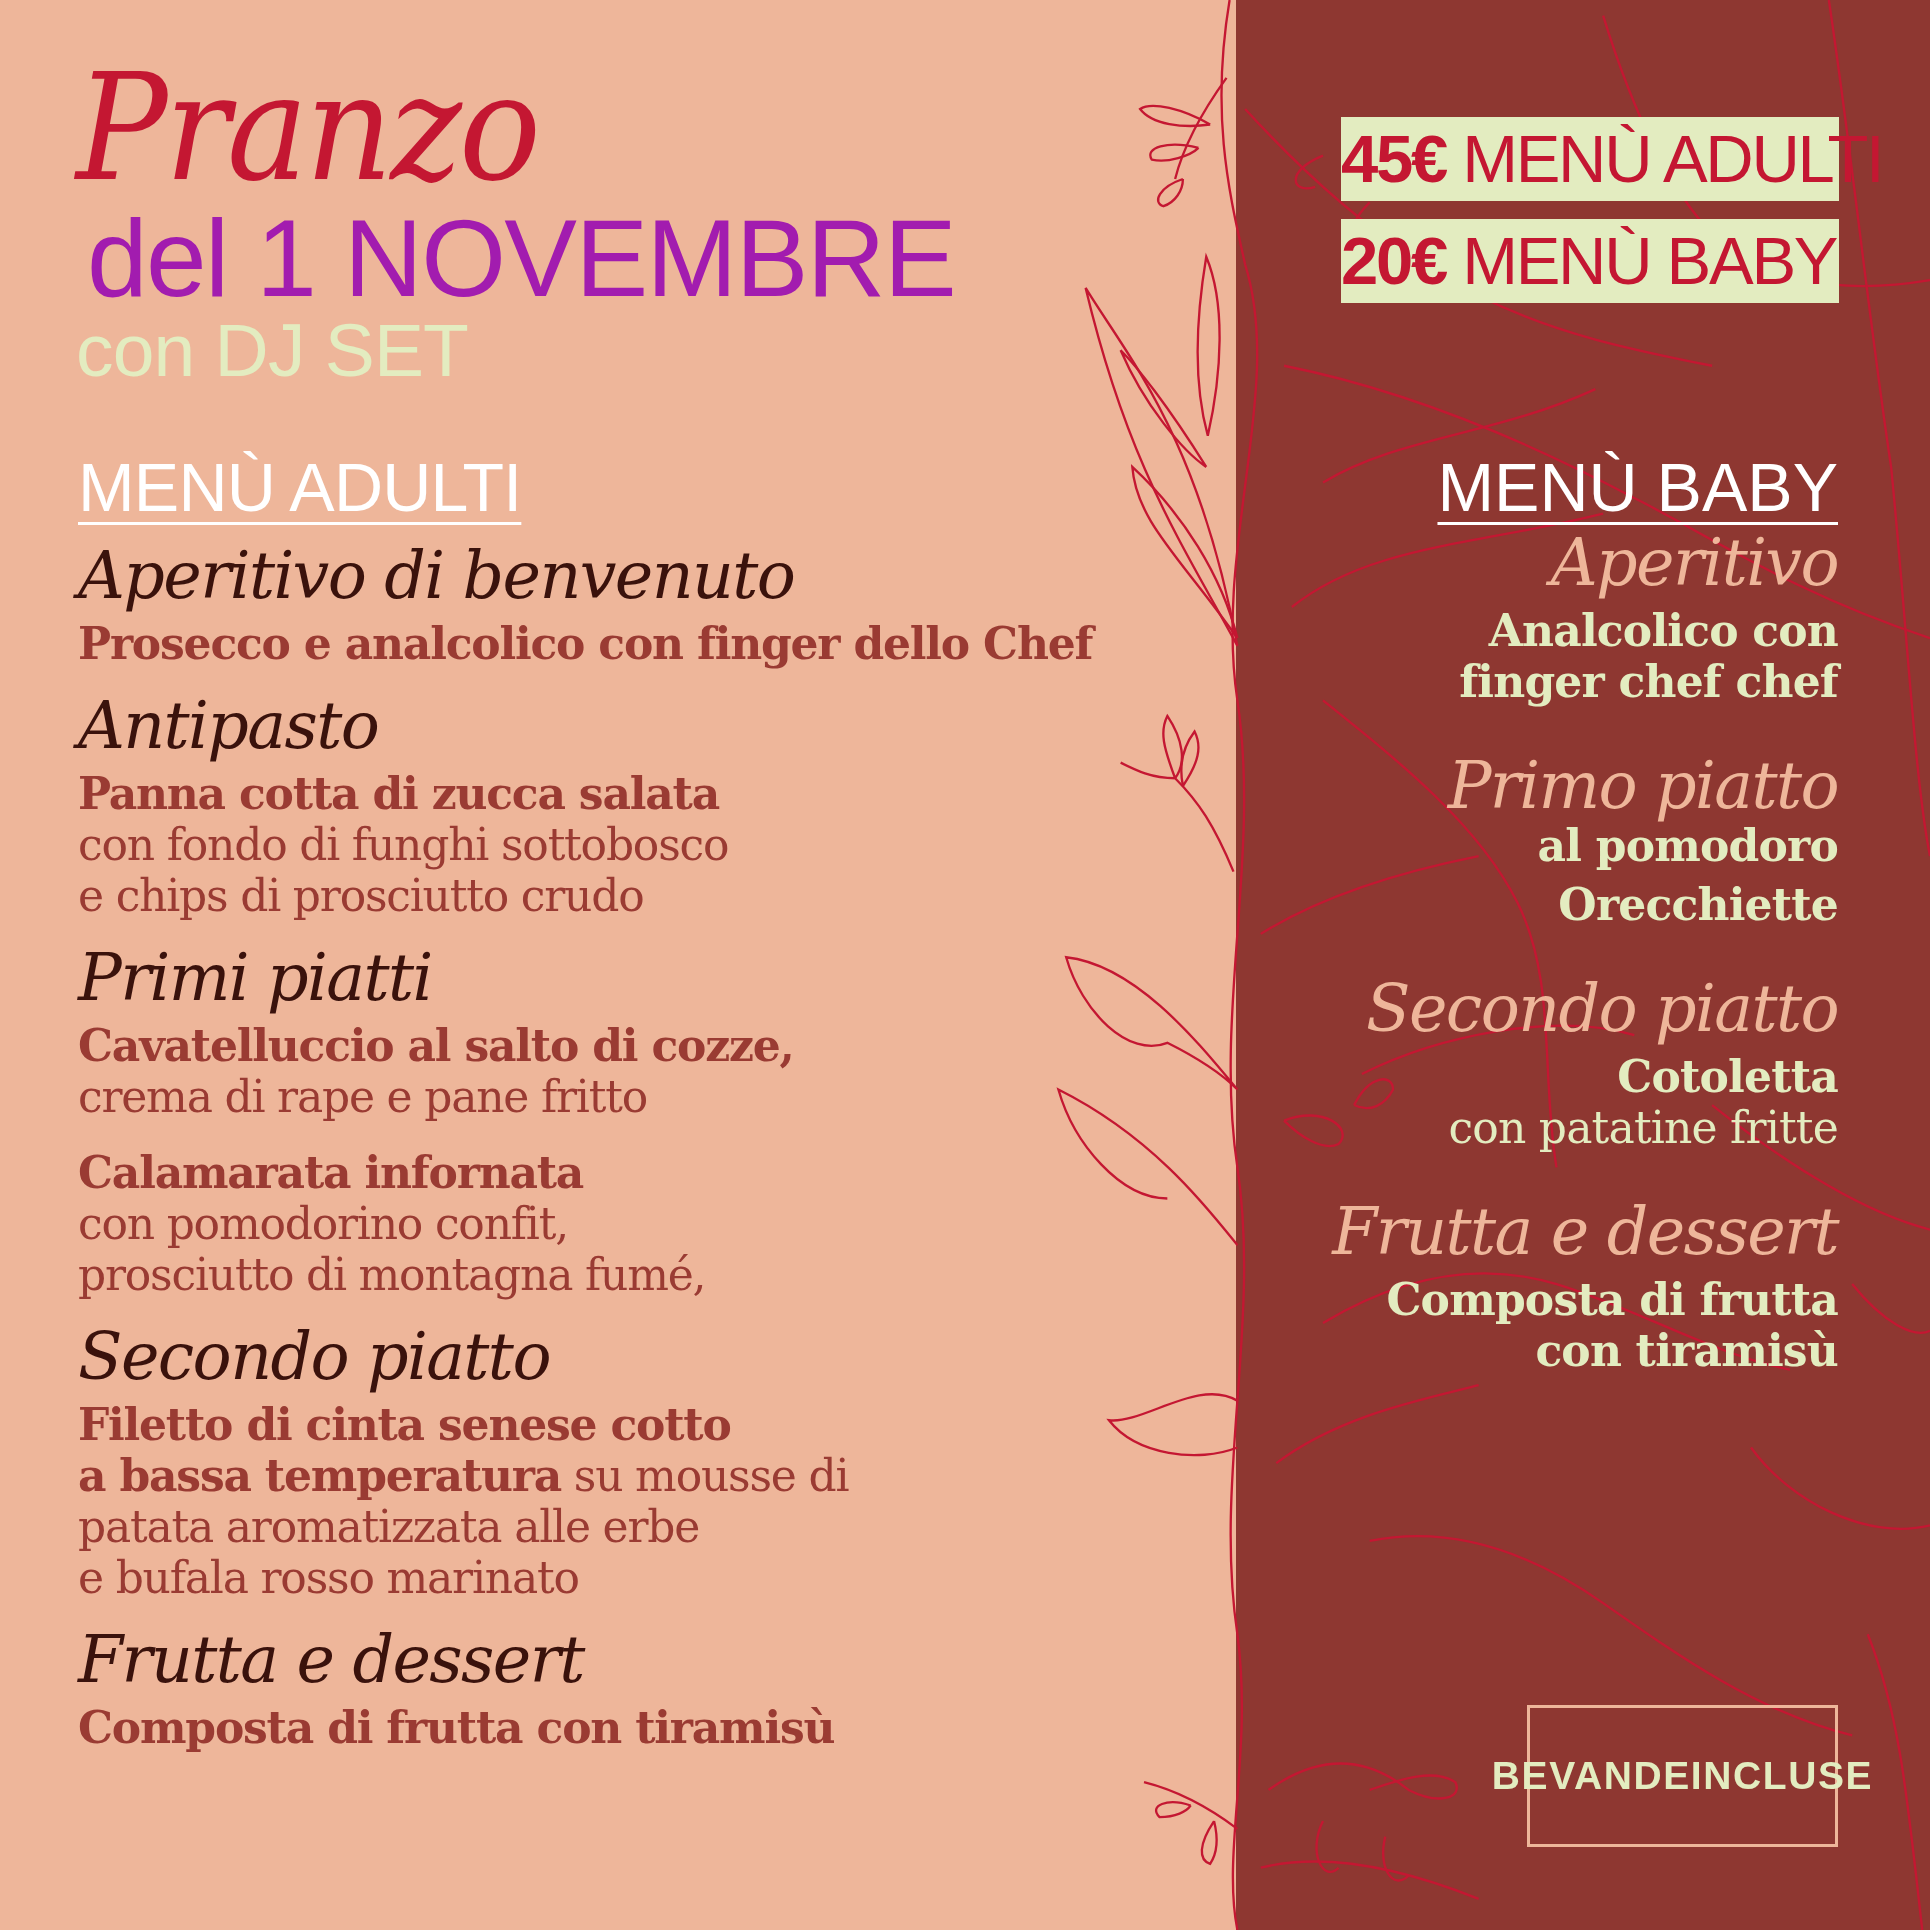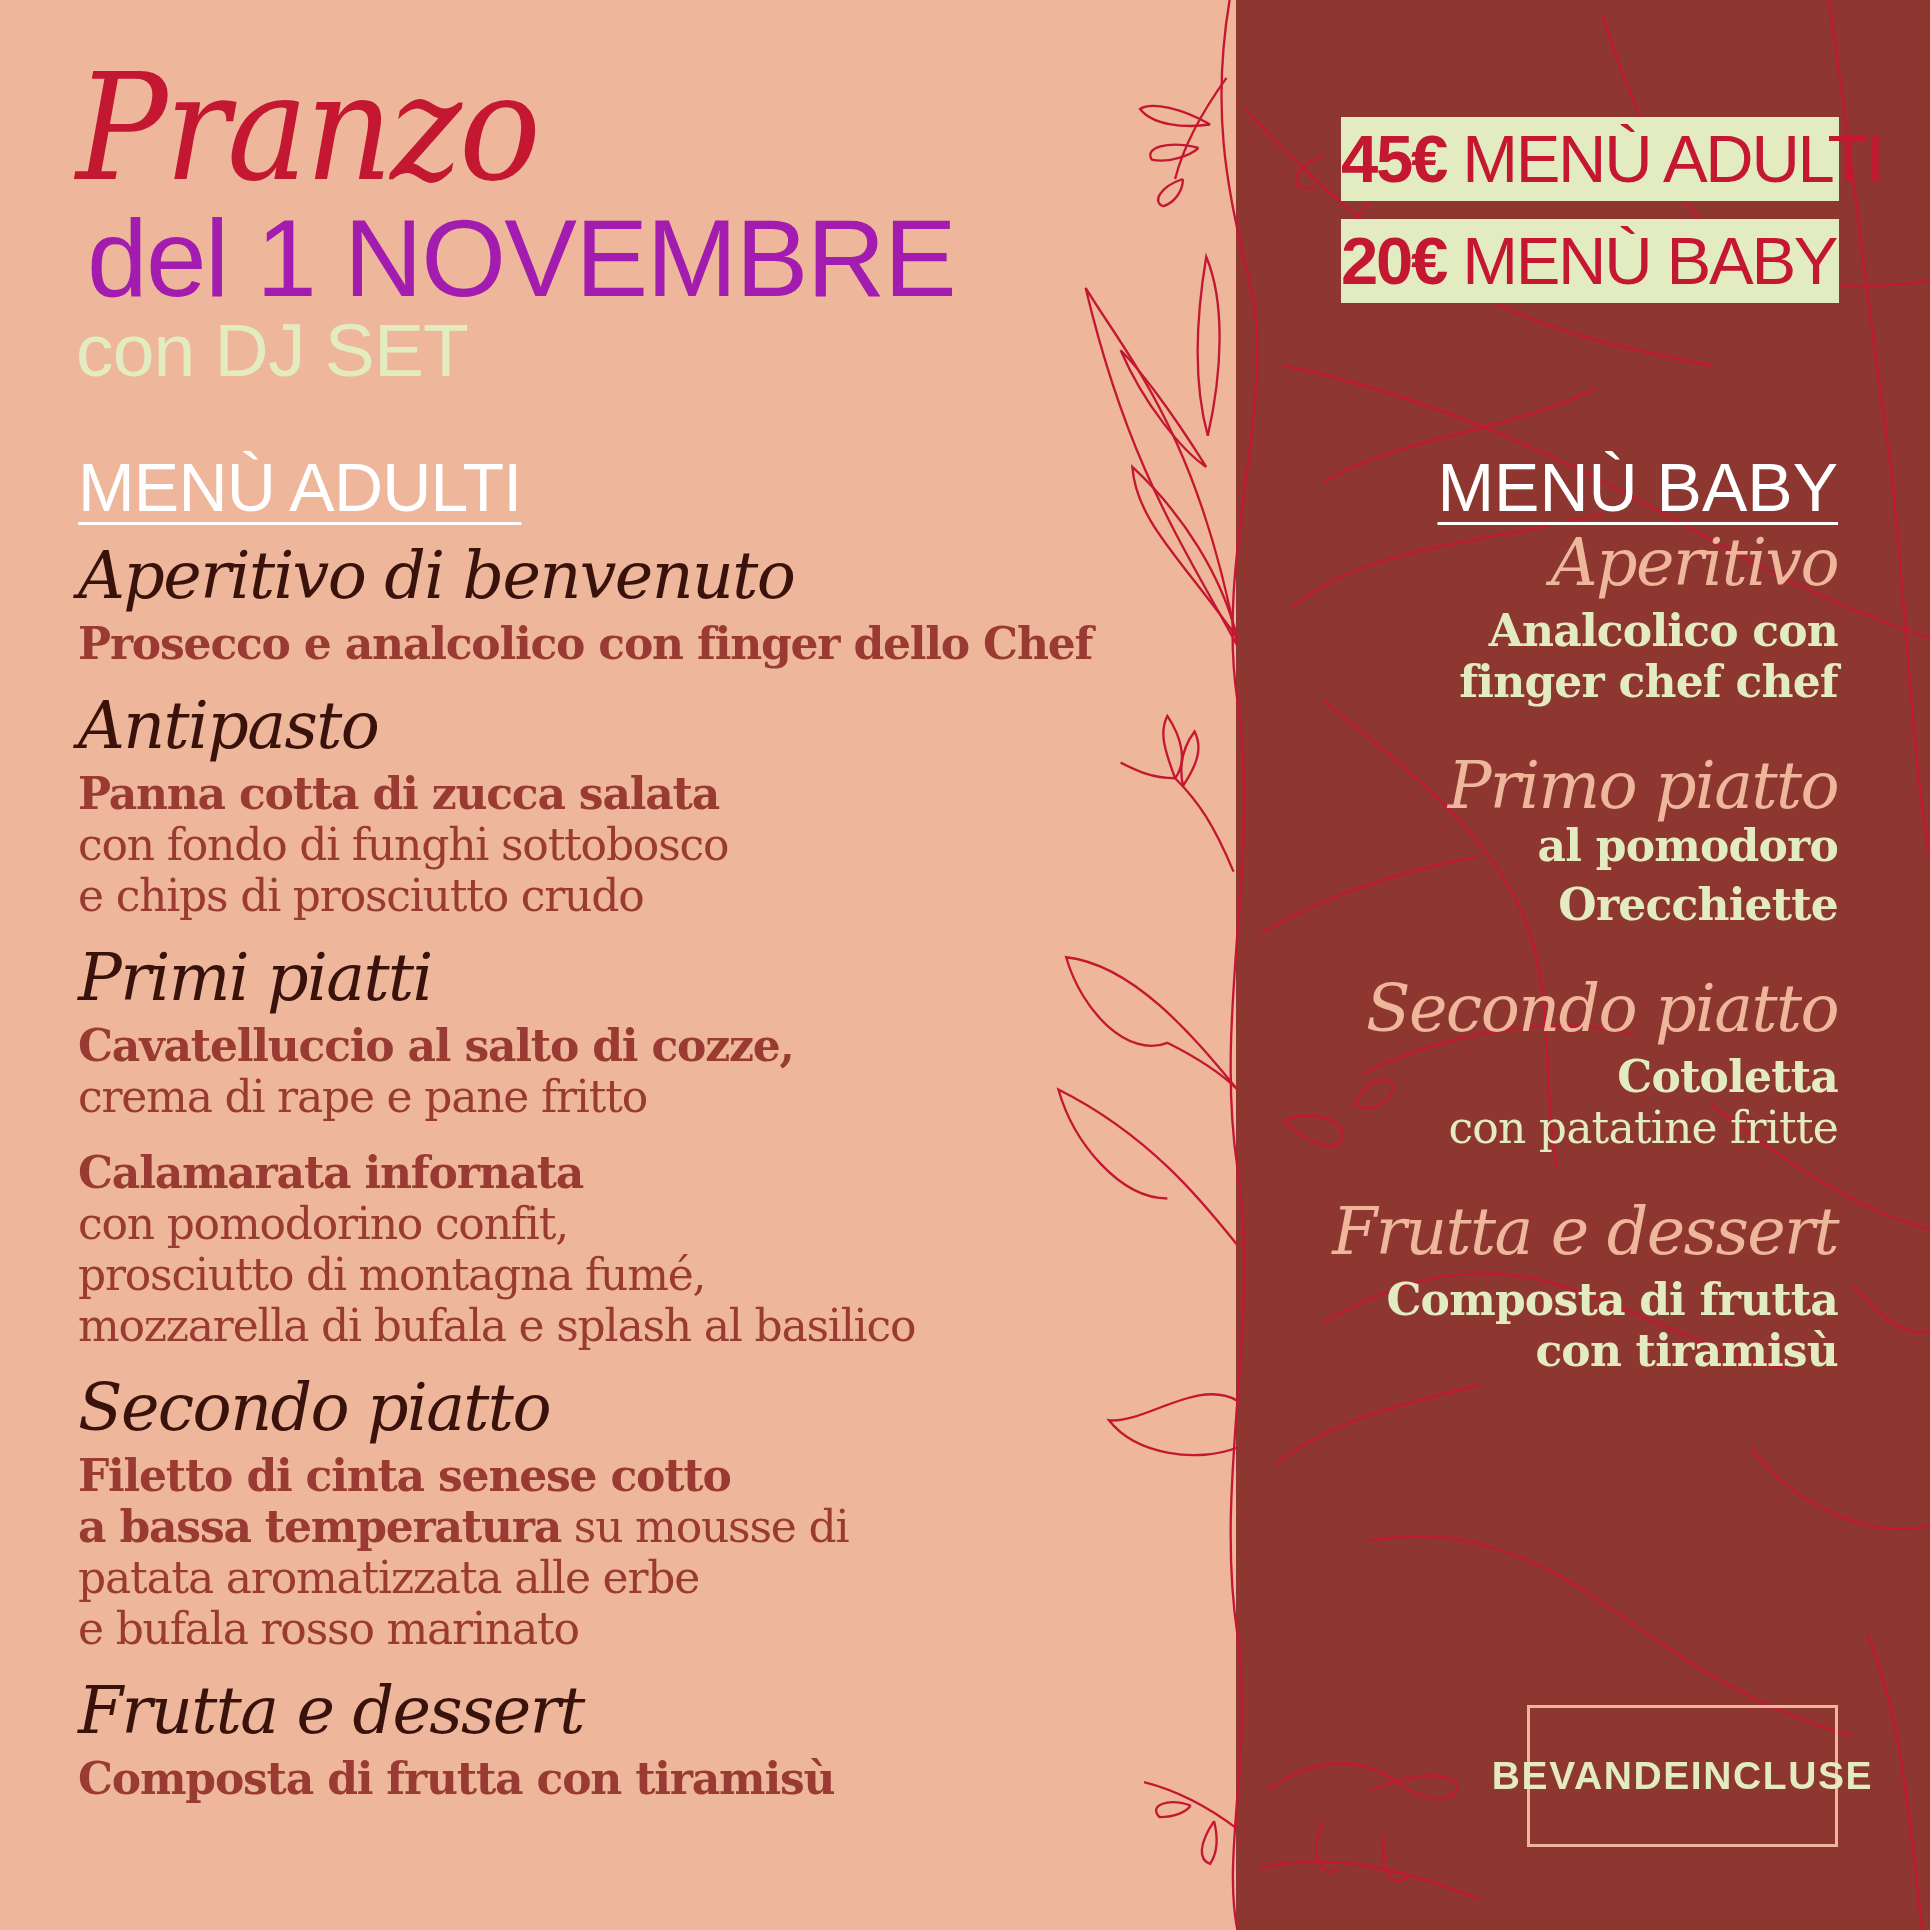--- a/index.html
+++ b/index.html
@@ -166,7 +166,6 @@
       <div class="dish-b">Calamarata infornata</div>
       <div class="dish-r">con pomodorino confit,</div>
       <div class="dish-r">prosciutto di montagna fumé,</div>
-      <div class="dish-r">mozzarella di bufala e splash al basilico</div>
     </div>
   </div>
   <div class="block">

